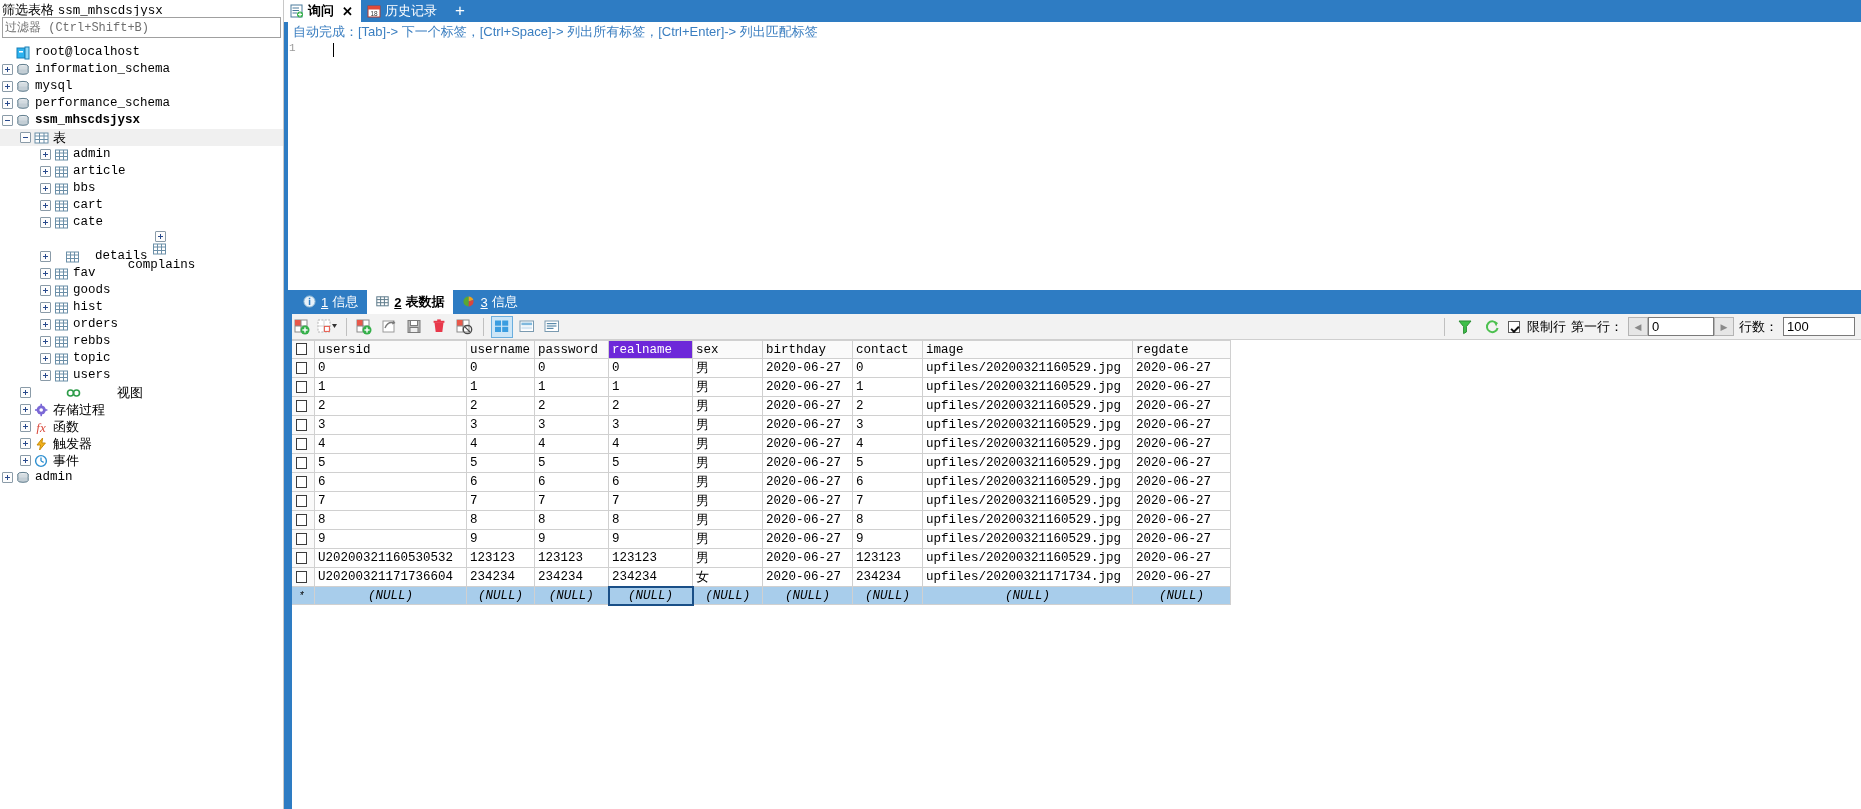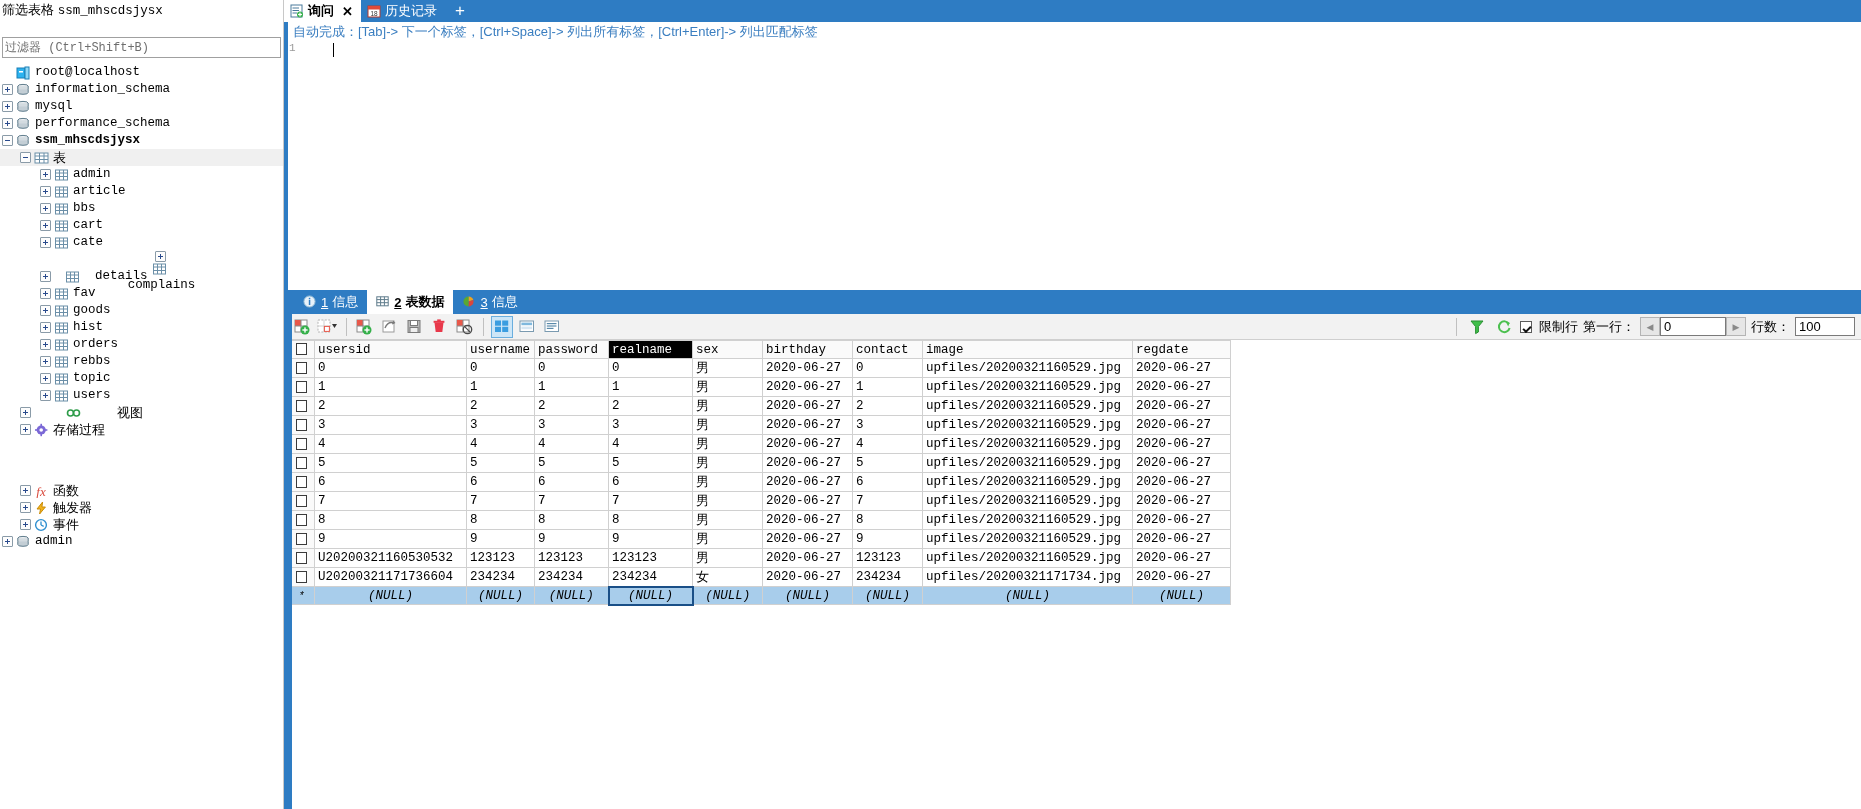--- a/index.html
+++ b/index.html
@@ -23,7 +23,7 @@
     flex: 0 0 284px;
   }
   .sb-title {
-    height: 36px; line-height: 20px;
+    height: 16px; line-height: 20px;
     padding-left: 2px;
     font-size: 13px;
     color: #000;

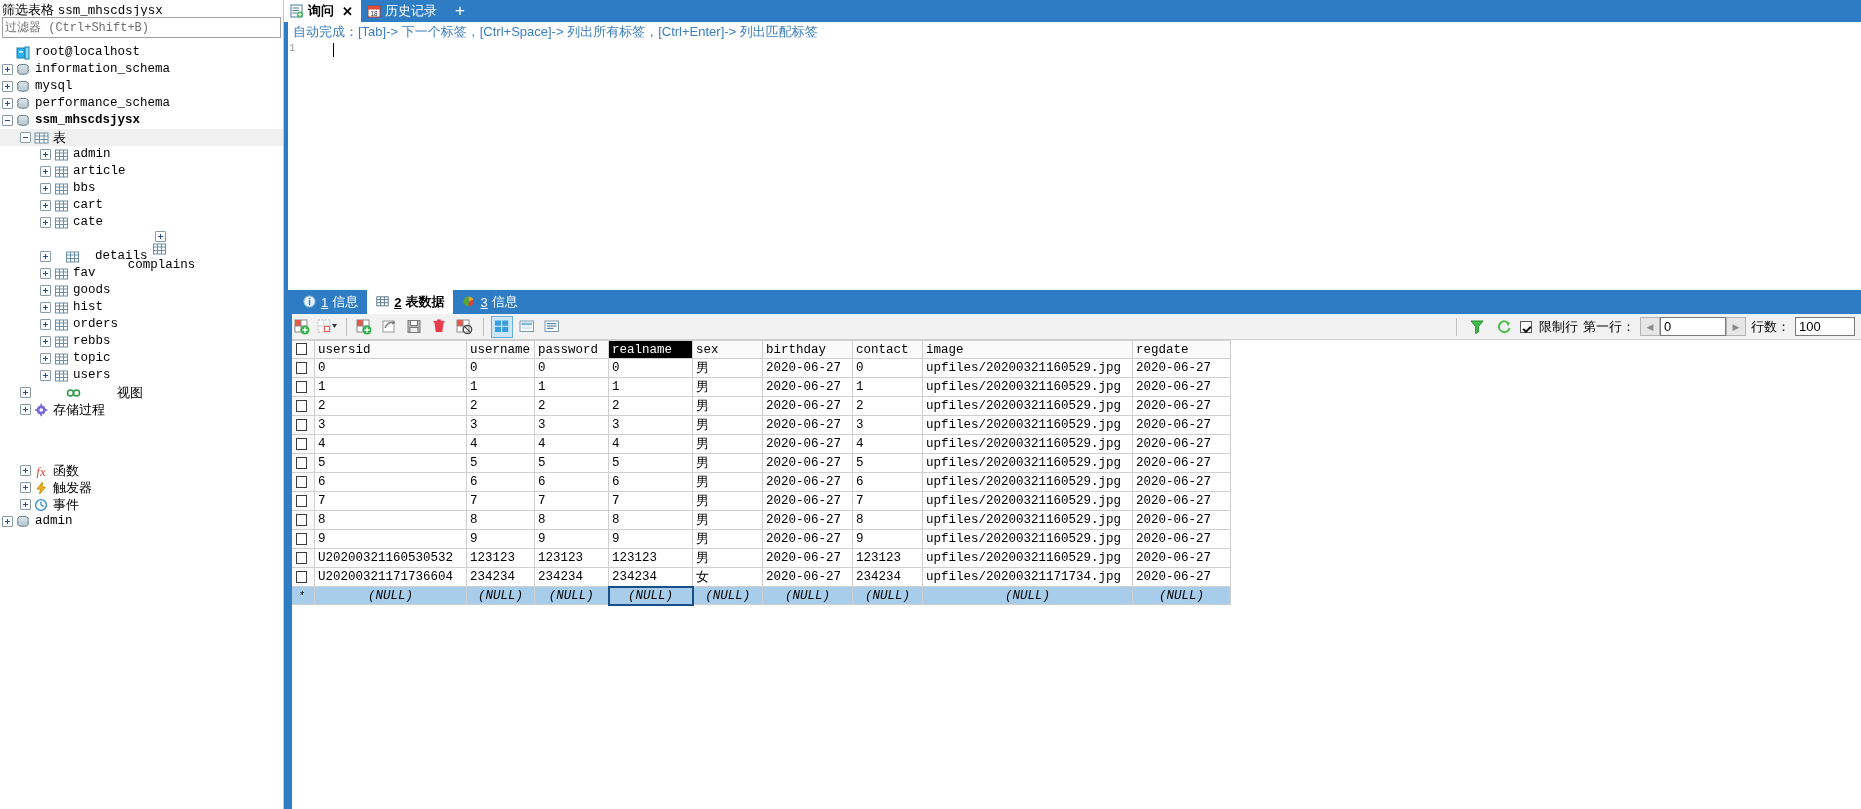--- a/index.html
+++ b/index.html
@@ -180,7 +180,7 @@
     width: 66px; height: 19px; border: 1px solid #7a7a7a; background: #fff;
     display: flex; align-items: center; padding-left: 3px; font-size: 13px;
   }
-  .spin-in.rows { width: 60px; }
+  .spin-in.rows { width: 72px; }
 
   
   .grid-wrap {

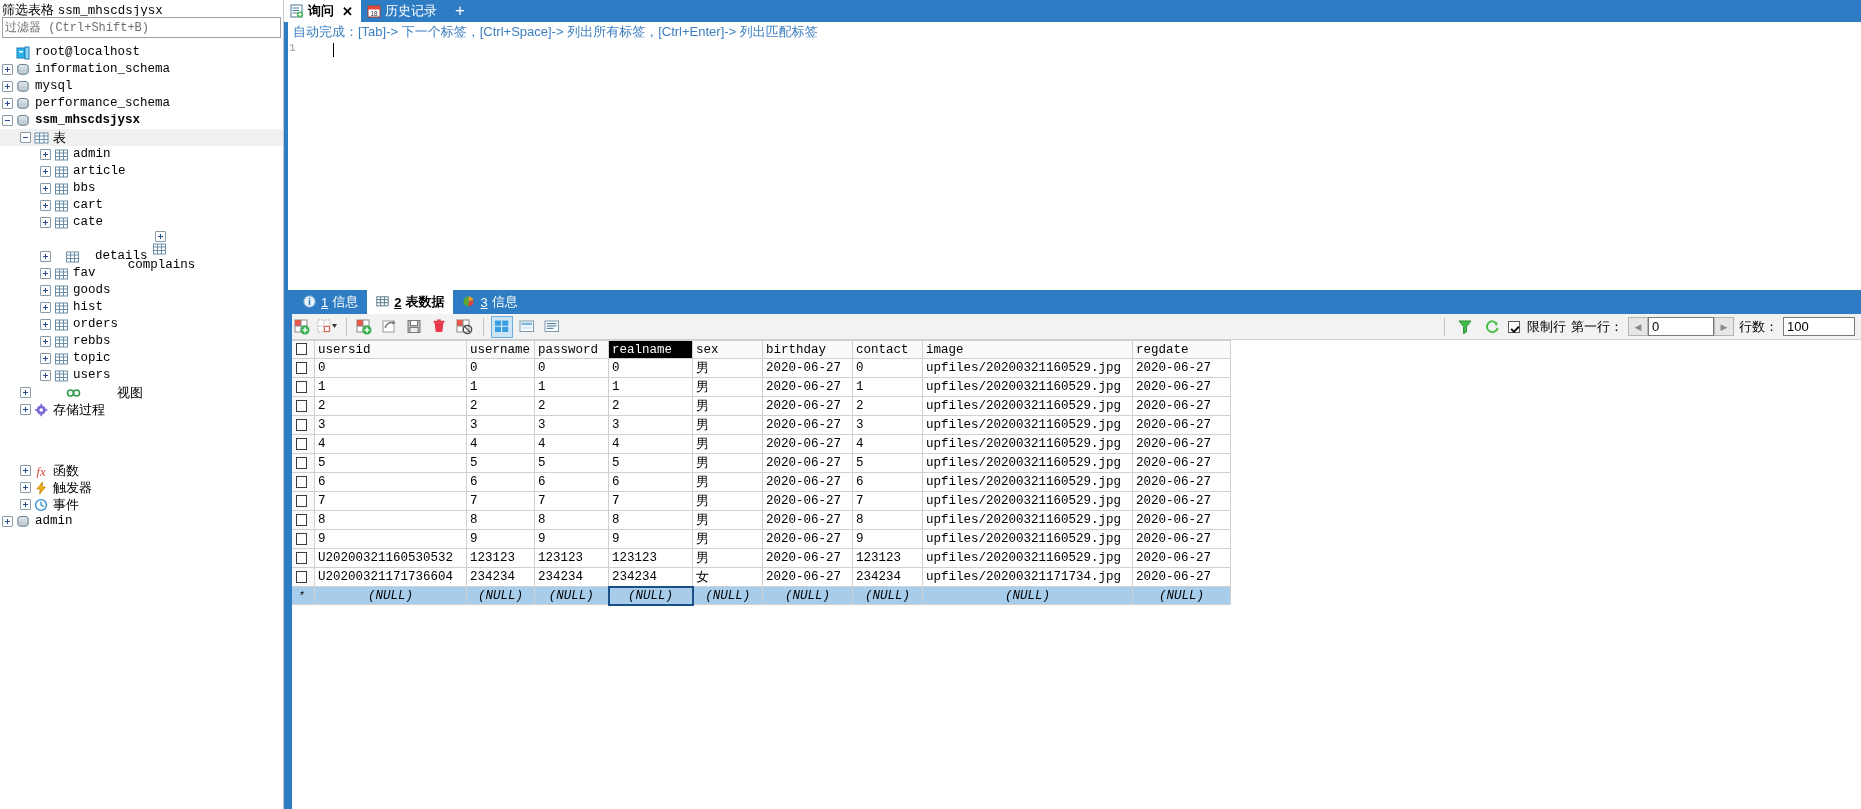--- a/index.html
+++ b/index.html
@@ -205,7 +205,7 @@
     background: #fff;
   }
   table.grid th { background: #fafafa; }
-  table.grid th.hl { background: #000000; color: #fff; }
+  table.grid th.hl { background: #6d28d9; color: #fff; }
   table.grid td.cjk { font-family: "Liberation Sans", sans-serif; font-size: 13px; }
   .rowsel { width: 26px; text-align: center !important; background: #fafafa !important; }
   .cbx {

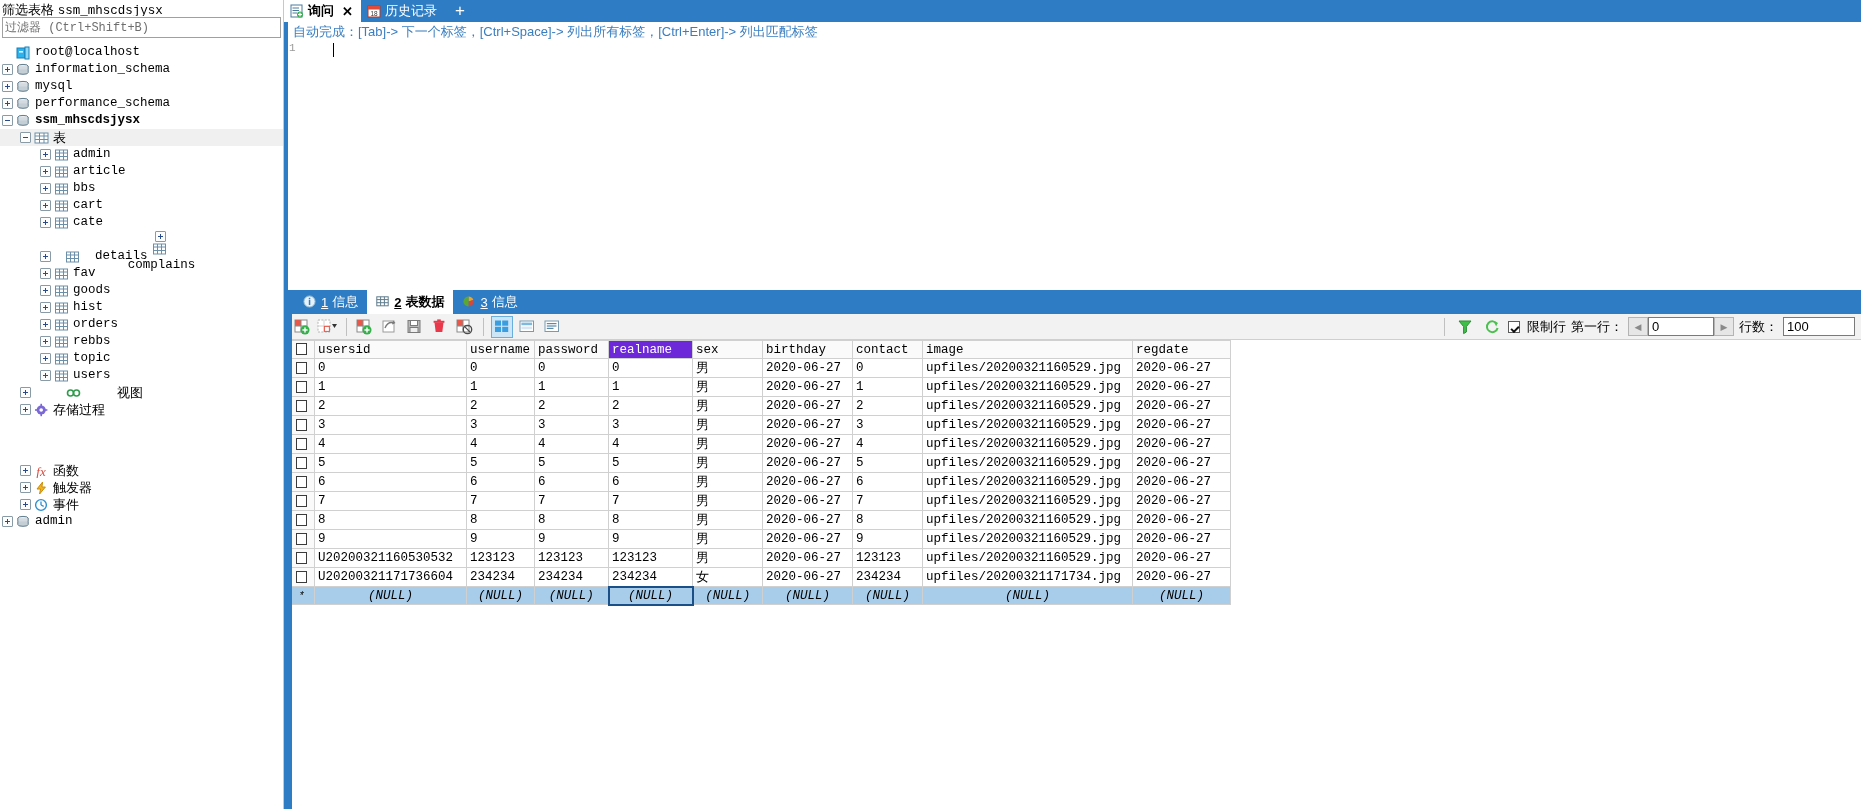--- a/index.html
+++ b/index.html
@@ -522,7 +522,7 @@
             </span>
             <span class="lbl">存储过程</span>
           </div>
-          <div class="node cjk" style="padding-left: 20px; margin-top: 44px;">
+          <div class="node cjk" style="padding-left: 20px;">
             <span class="exp plus"></span>
             <span class="ic">
               <svg width="15" height="14" viewBox="0 0 15 14">

